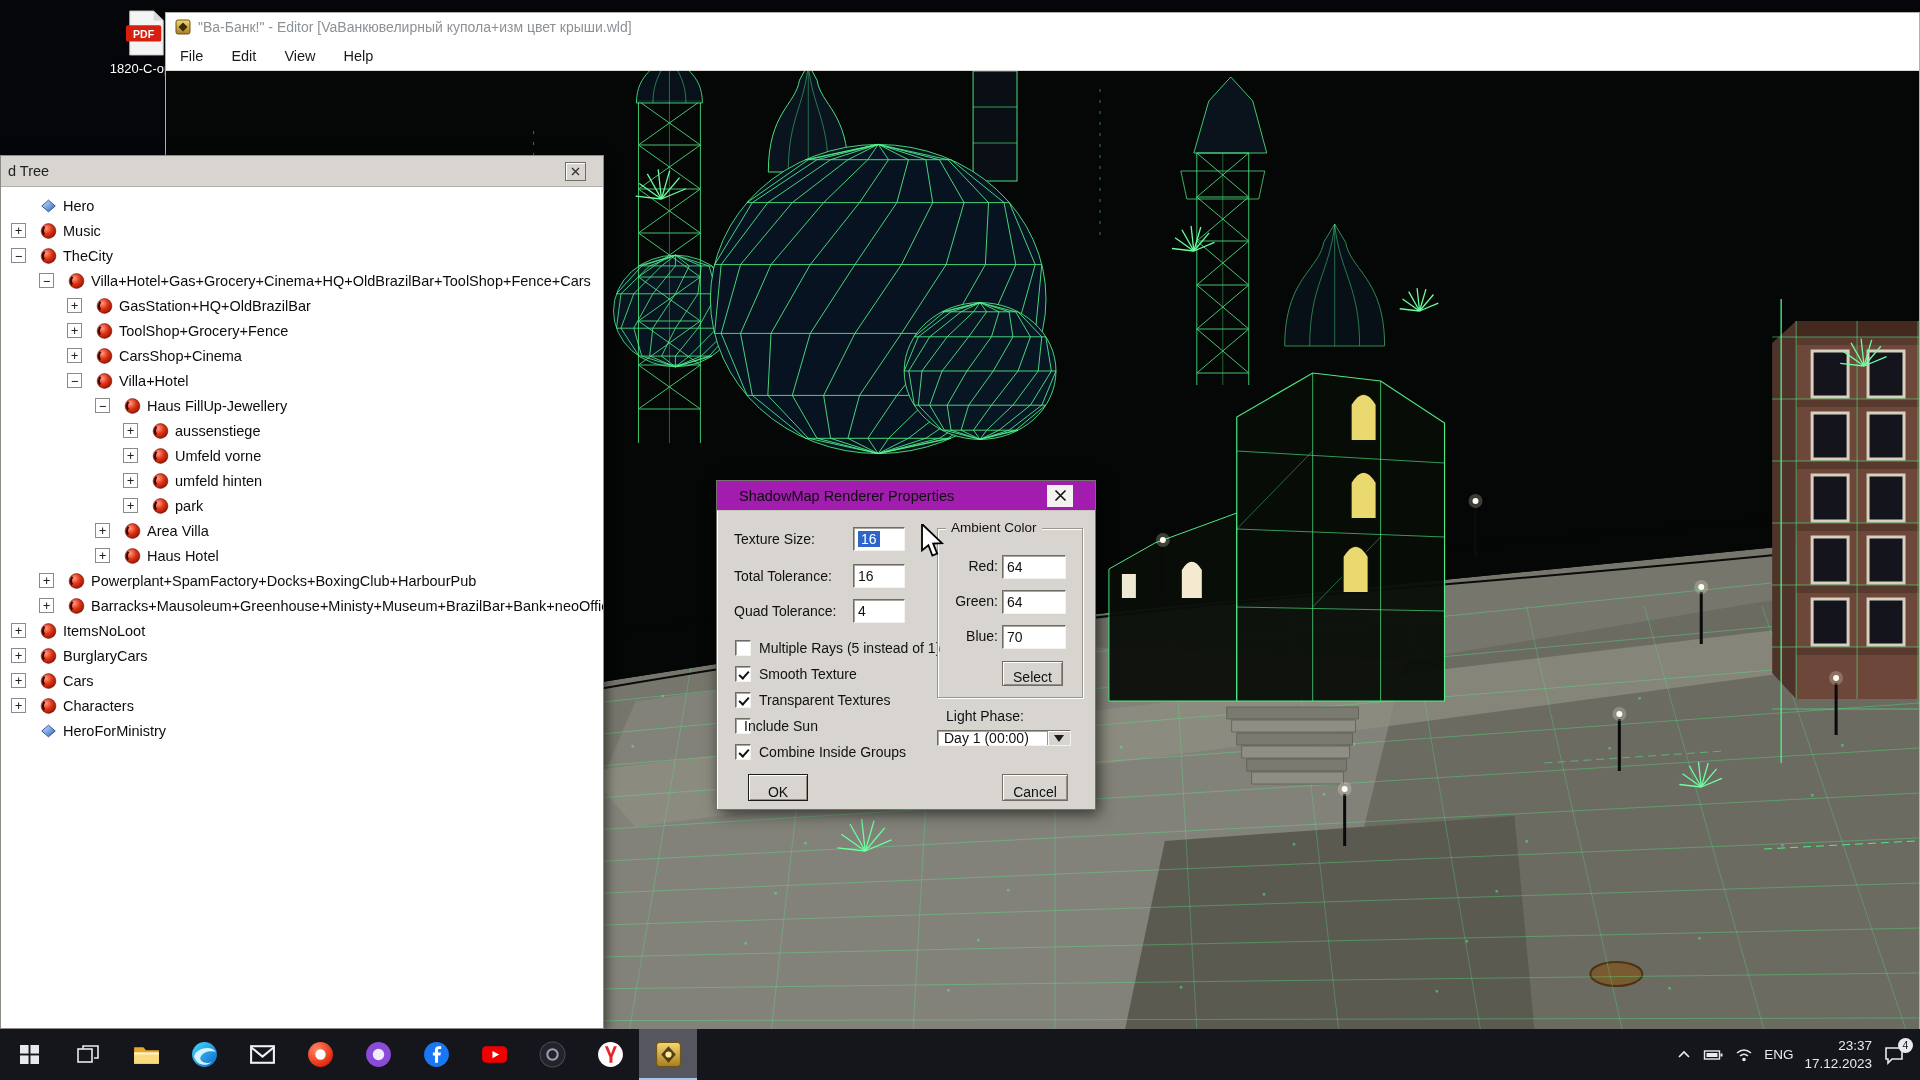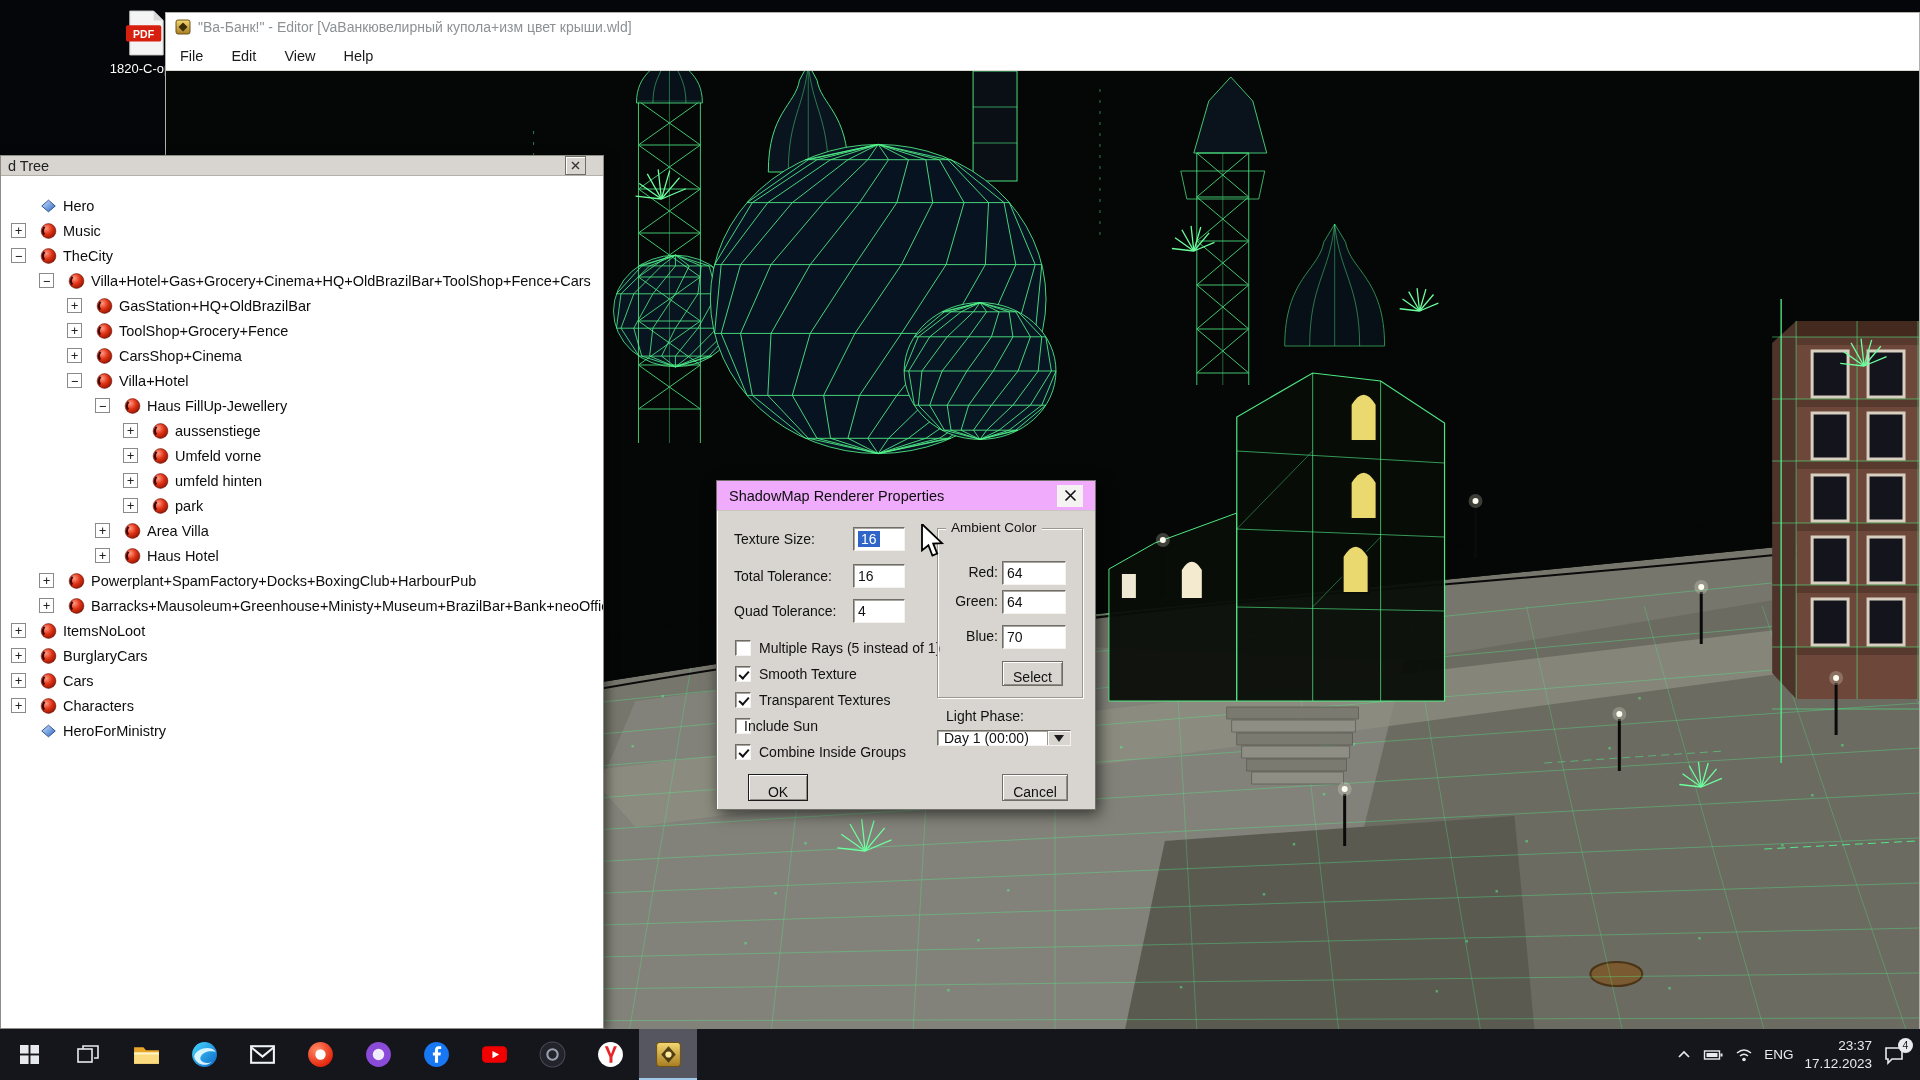--- a/index.html
+++ b/index.html
@@ -21,7 +21,7 @@
 
   
   #tree-panel{position:absolute;left:0;top:155px;width:604px;height:874px;background:#fff;border:1px solid #8f8c85;box-shadow:3px 3px 10px rgba(0,0,0,.5);z-index:10}
-  .panel-title{height:20px;background:#d8d5d0;border-bottom:1px solid #b3b0aa;display:flex;align-items:center;padding:0 7px;font-size:14.5px;color:#222}
+  .panel-title{height:31px;background:#d8d5d0;border-bottom:1px solid #b3b0aa;display:flex;align-items:center;padding:0 7px;font-size:14.5px;color:#222}
   .panel-close{margin-left:auto;margin-right:10px;width:21px;height:19px;background:#d8d5d0;border:1px solid #6f6d66;box-shadow:inset 1px 1px 0 #fff;display:flex;align-items:center;justify-content:center}
   #tree-body{position:absolute;left:0;top:31px;right:0;bottom:0;overflow:hidden;padding-top:6px;background:#fff}
   .tree-row{height:25px;display:flex;align-items:center;font-size:14.5px;white-space:nowrap;overflow:hidden}

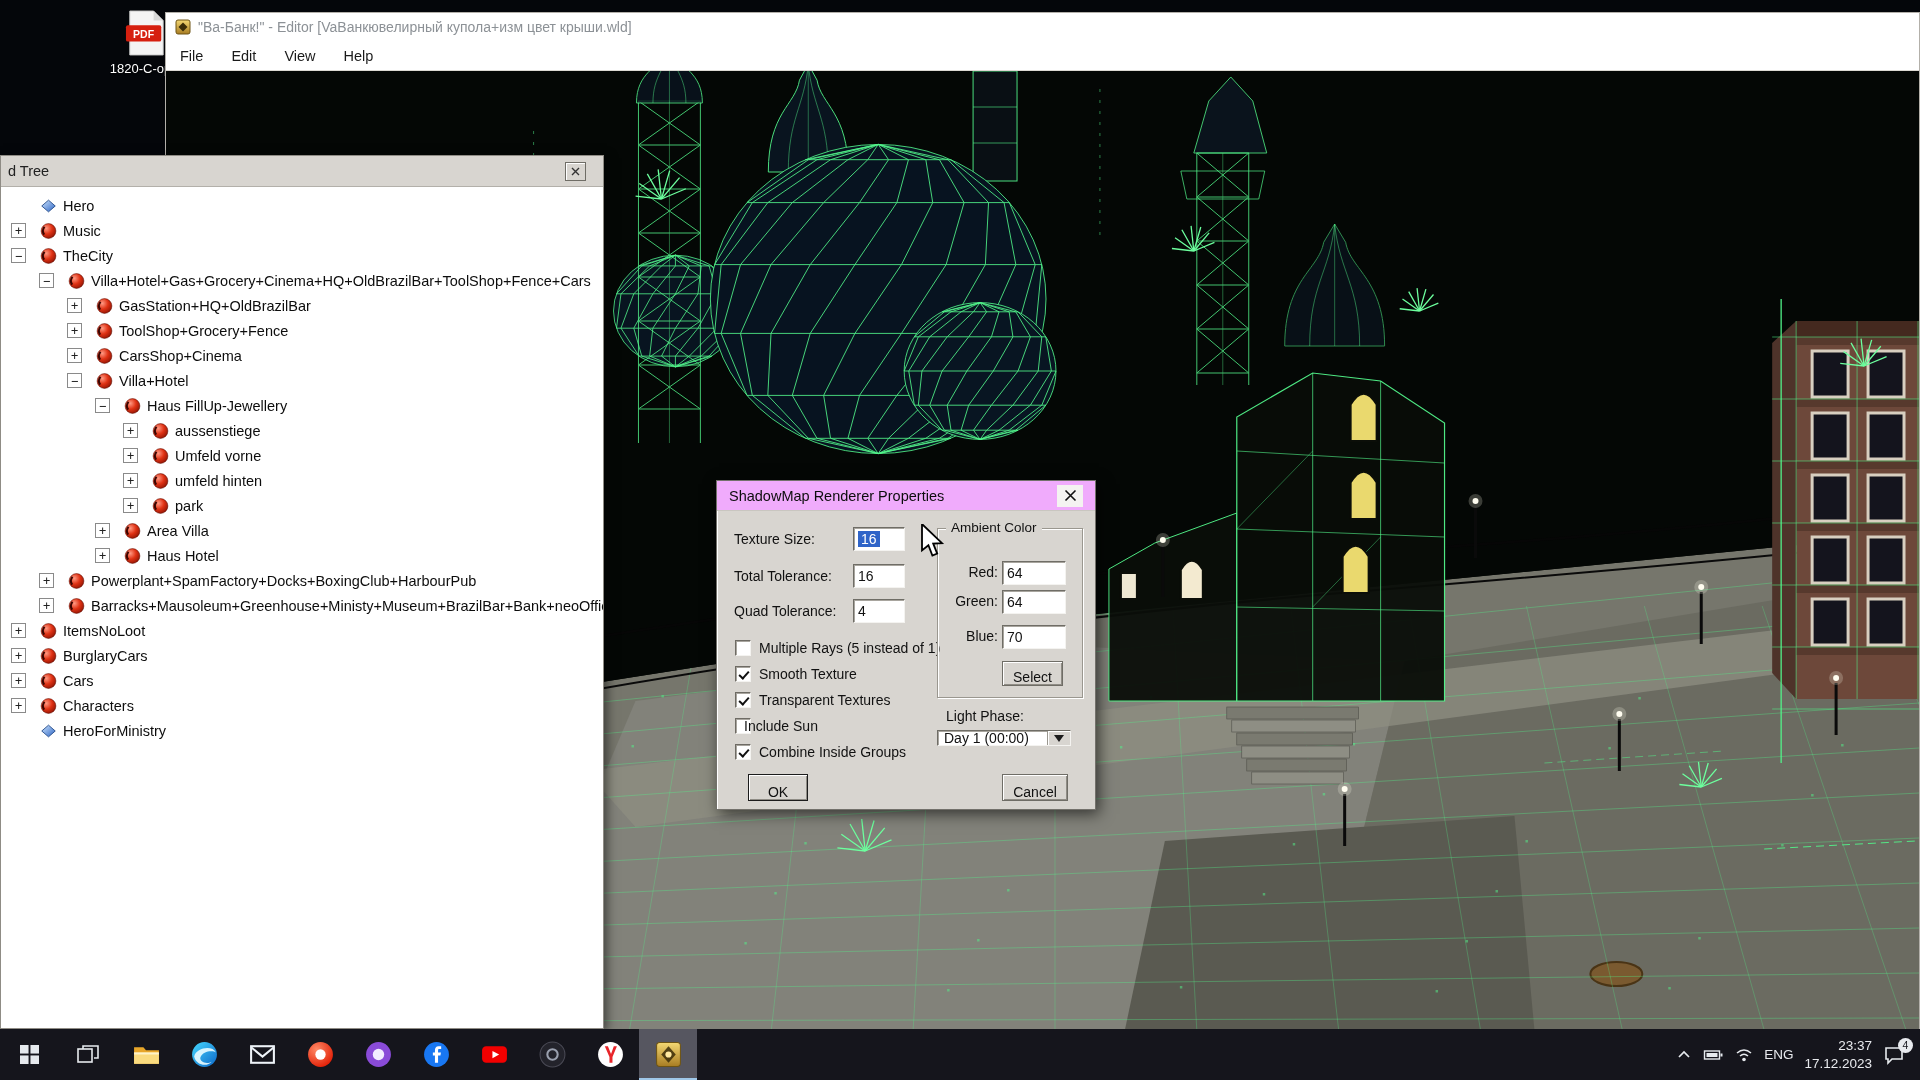--- a/index.html
+++ b/index.html
@@ -48,7 +48,7 @@
 
   
   #dialog{position:absolute;left:716px;top:480px;width:380px;height:330px;background:#d8d5d0;border:1px solid #73716b;box-shadow:inset 1px 1px 0 #fff,3px 4px 14px rgba(0,0,0,.6);z-index:20}
-  .dlg-title{height:30px;background:#f0abfc;border-bottom:1px solid #c9c6c0;display:flex;align-items:center;padding:0 12px;font-size:14.5px;color:#0d0d0d}
+  .dlg-title{height:30px;background:#a21caf;border-bottom:1px solid #c9c6c0;display:flex;align-items:center;padding:0 22px;font-size:14.5px;color:#0d0d0d}
   .dlg-close{margin-left:auto;width:26px;height:22px;display:flex;align-items:center;justify-content:center;background:#f4f3f1}
   .dlg-body{position:absolute;left:0;top:30px;right:0;bottom:0}
 

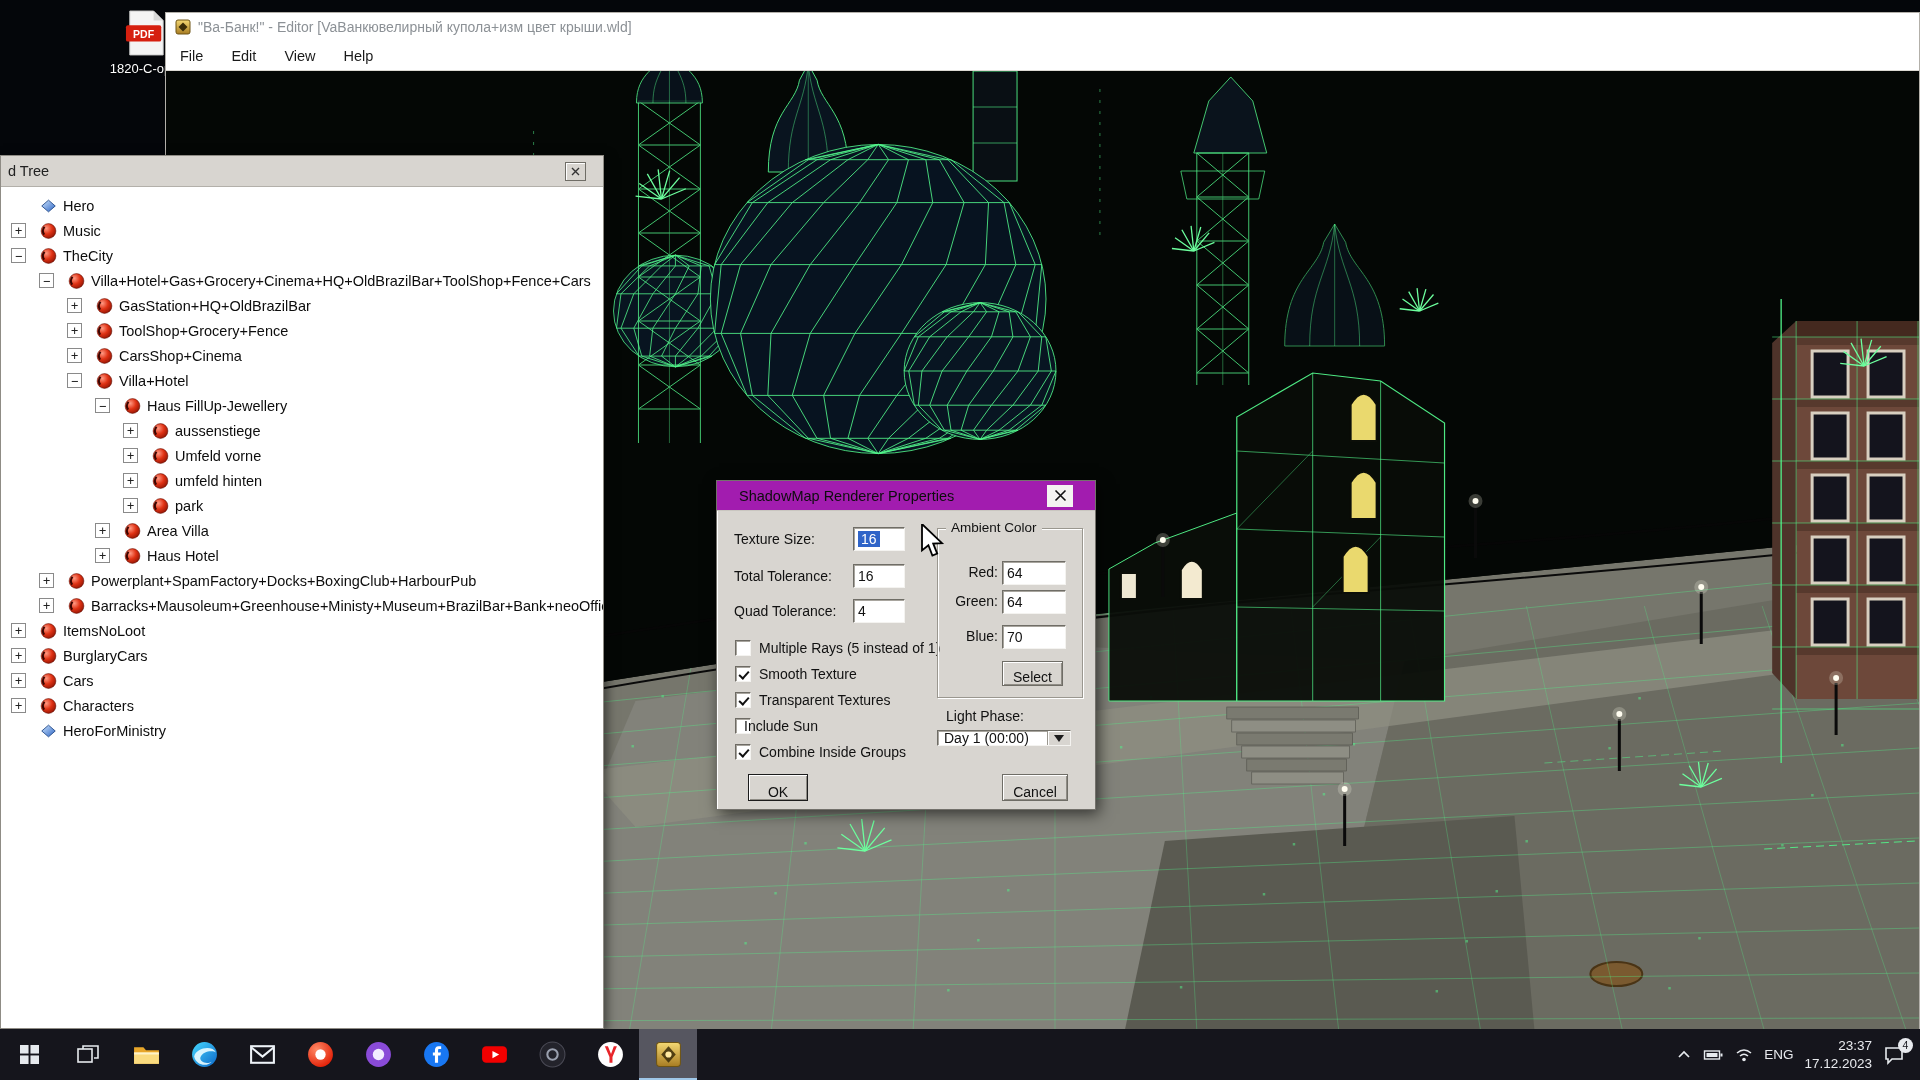--- a/index.html
+++ b/index.html
@@ -732,7 +732,7 @@
       <div class="grp" style="left:220px;top:17px;width:146px;height:170px">
         <span class="grp-label">Ambient Color</span>
         <div id="ambient-rows">
-            <div style="position: absolute; left: 0px; top: 32px; width: 146px; height: 24px; text-decoration: underline;">
+            <div style="position: absolute; left: 0px; top: 26px; width: 146px; height: 24px; text-decoration: underline;">
               <span class="lbl" style="position:absolute;right:86px;top:3px">Red:</span>
               <div class="inp95" style="position:absolute;left:64px;top:0;width:64px;height:24px">
                 <span>64</span>

